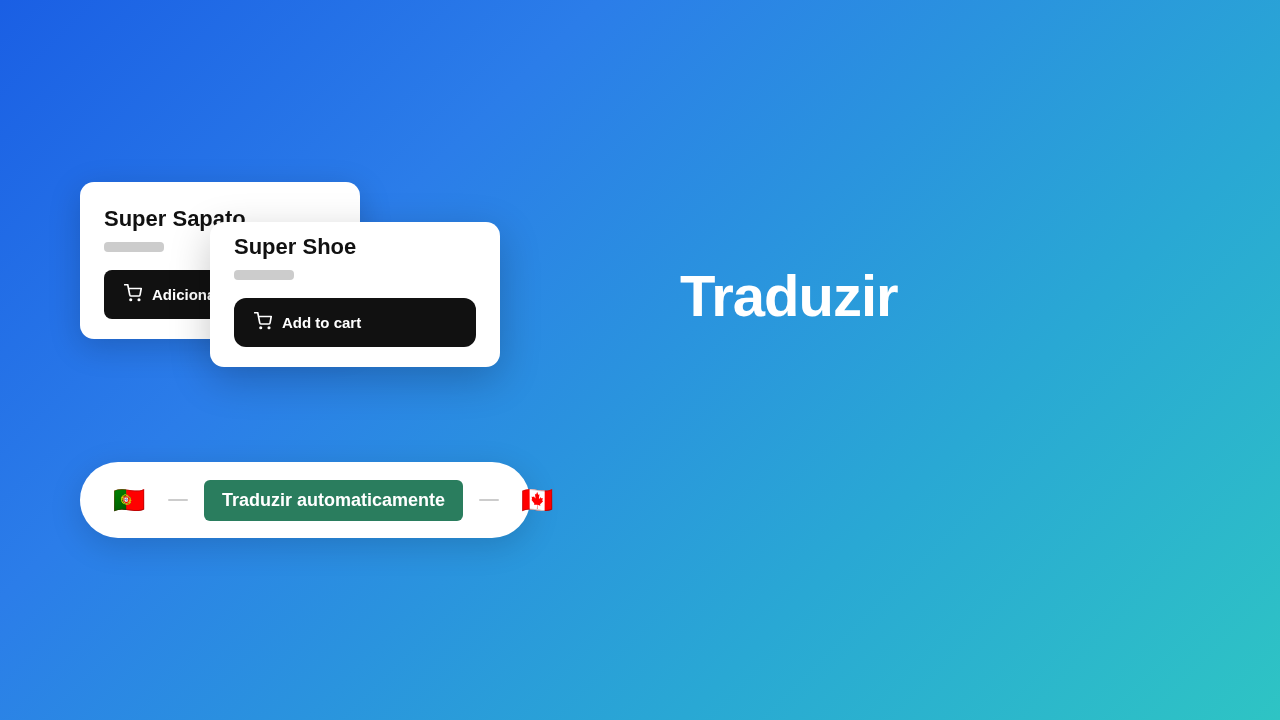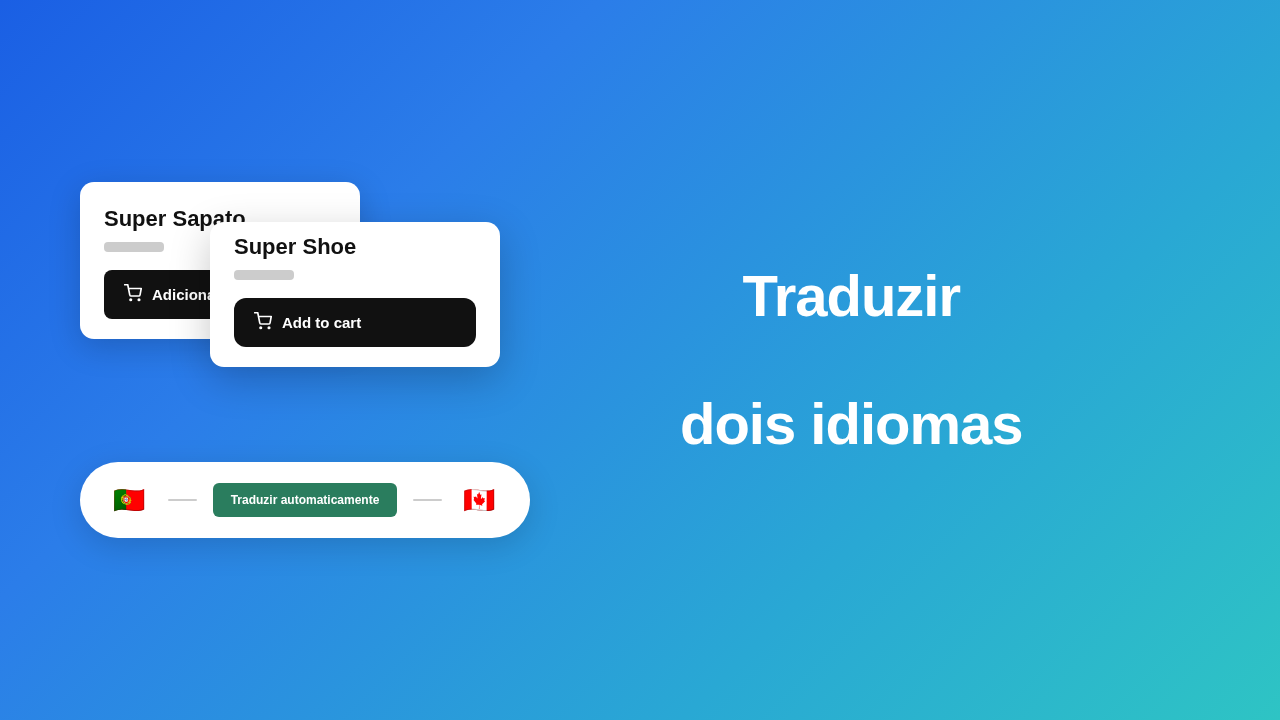--- a/index.html
+++ b/index.html
@@ -246,7 +246,7 @@
   <h1 class="headline">
     <span>Traduzir</span><br>
     <br>
-    <span>dois idiomas</span><br>
+    <br>
   </h1>
 </div>
 

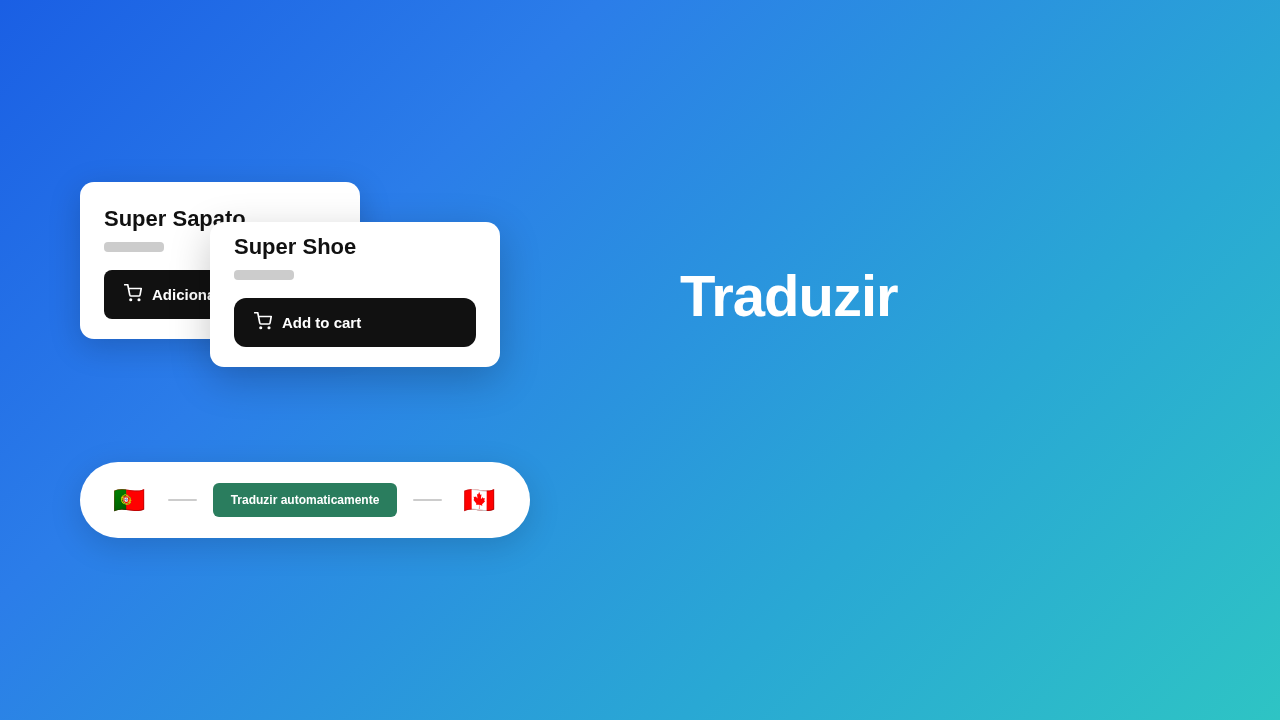--- a/index.html
+++ b/index.html
@@ -166,7 +166,7 @@
       border: none;
       border-radius: 6px;
       padding: 10px 18px;
-      font-size: 12px;
+      font-size: 18px;
       font-weight: 600;
       cursor: pointer;
       white-space: nowrap;

